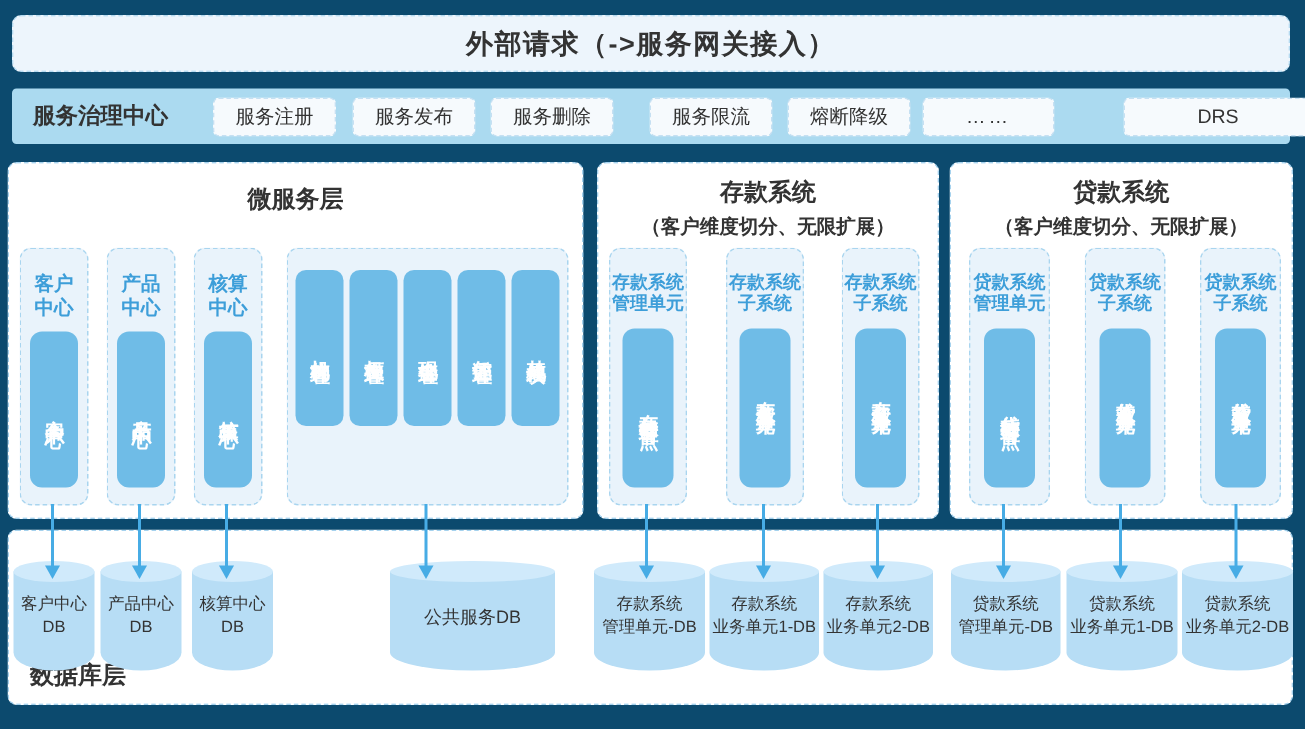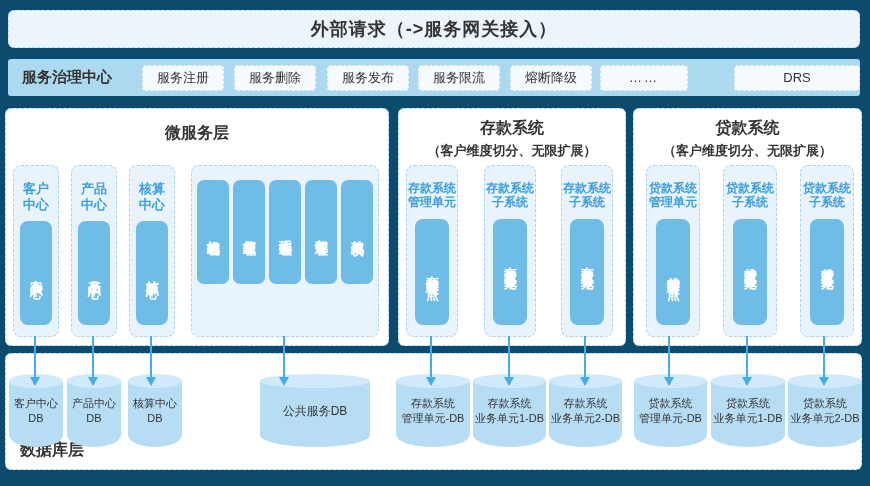--- a/index.html
+++ b/index.html
@@ -76,8 +76,8 @@
   <div class="govbar">
     <span class="gov-label">服务治理中心</span>
     <div class="gov-btn gb0">服务注册</div>
+    <div class="gov-btn gb1">服务发布</div>
     <div class="gov-btn gb2">服务删除</div>
-    <div class="gov-btn gb1">服务发布</div>
     <div class="gov-btn gb3">服务限流</div>
     <div class="gov-btn gb4">熔断降级</div>
     <div class="gov-btn gb5">……</div>

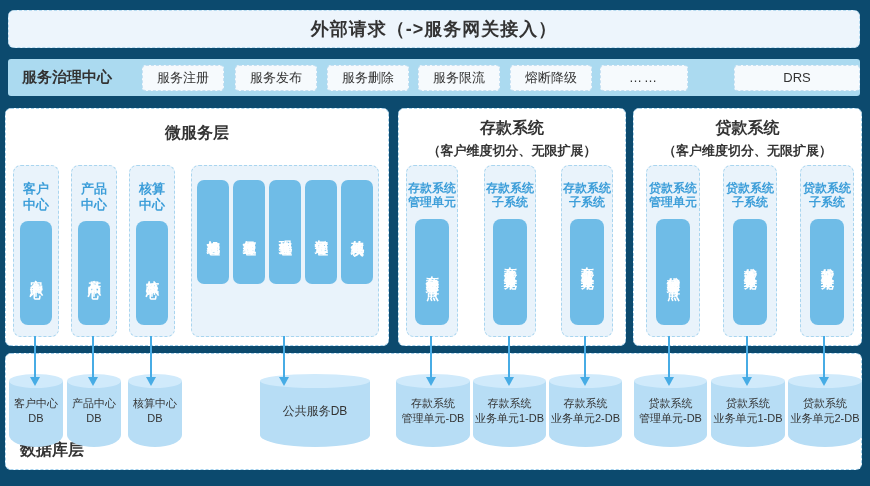--- a/index.html
+++ b/index.html
@@ -19,7 +19,7 @@
   .gov-btn { height:26px; background:#f6fafd; border:1px dashed #c6e0f2; border-radius:4px;
     display:flex; align-items:center; justify-content:center; font-size:13px; color:#333; flex:none; }
   .gb0{width:82px;margin-left:28px;} .gb1{width:82px;margin-left:11px;} .gb2{width:82px;margin-left:10px;}
-  .gb3{width:82px;margin-left:9px;} .gb4{width:82px;margin-left:10px;}
+  .gb3{width:82px;margin-left:24px;} .gb4{width:82px;margin-left:10px;}
   .gb5{width:88px;margin-left:8px;letter-spacing:2px;} .gb6{width:126px;margin-left:46px;}
 
   

